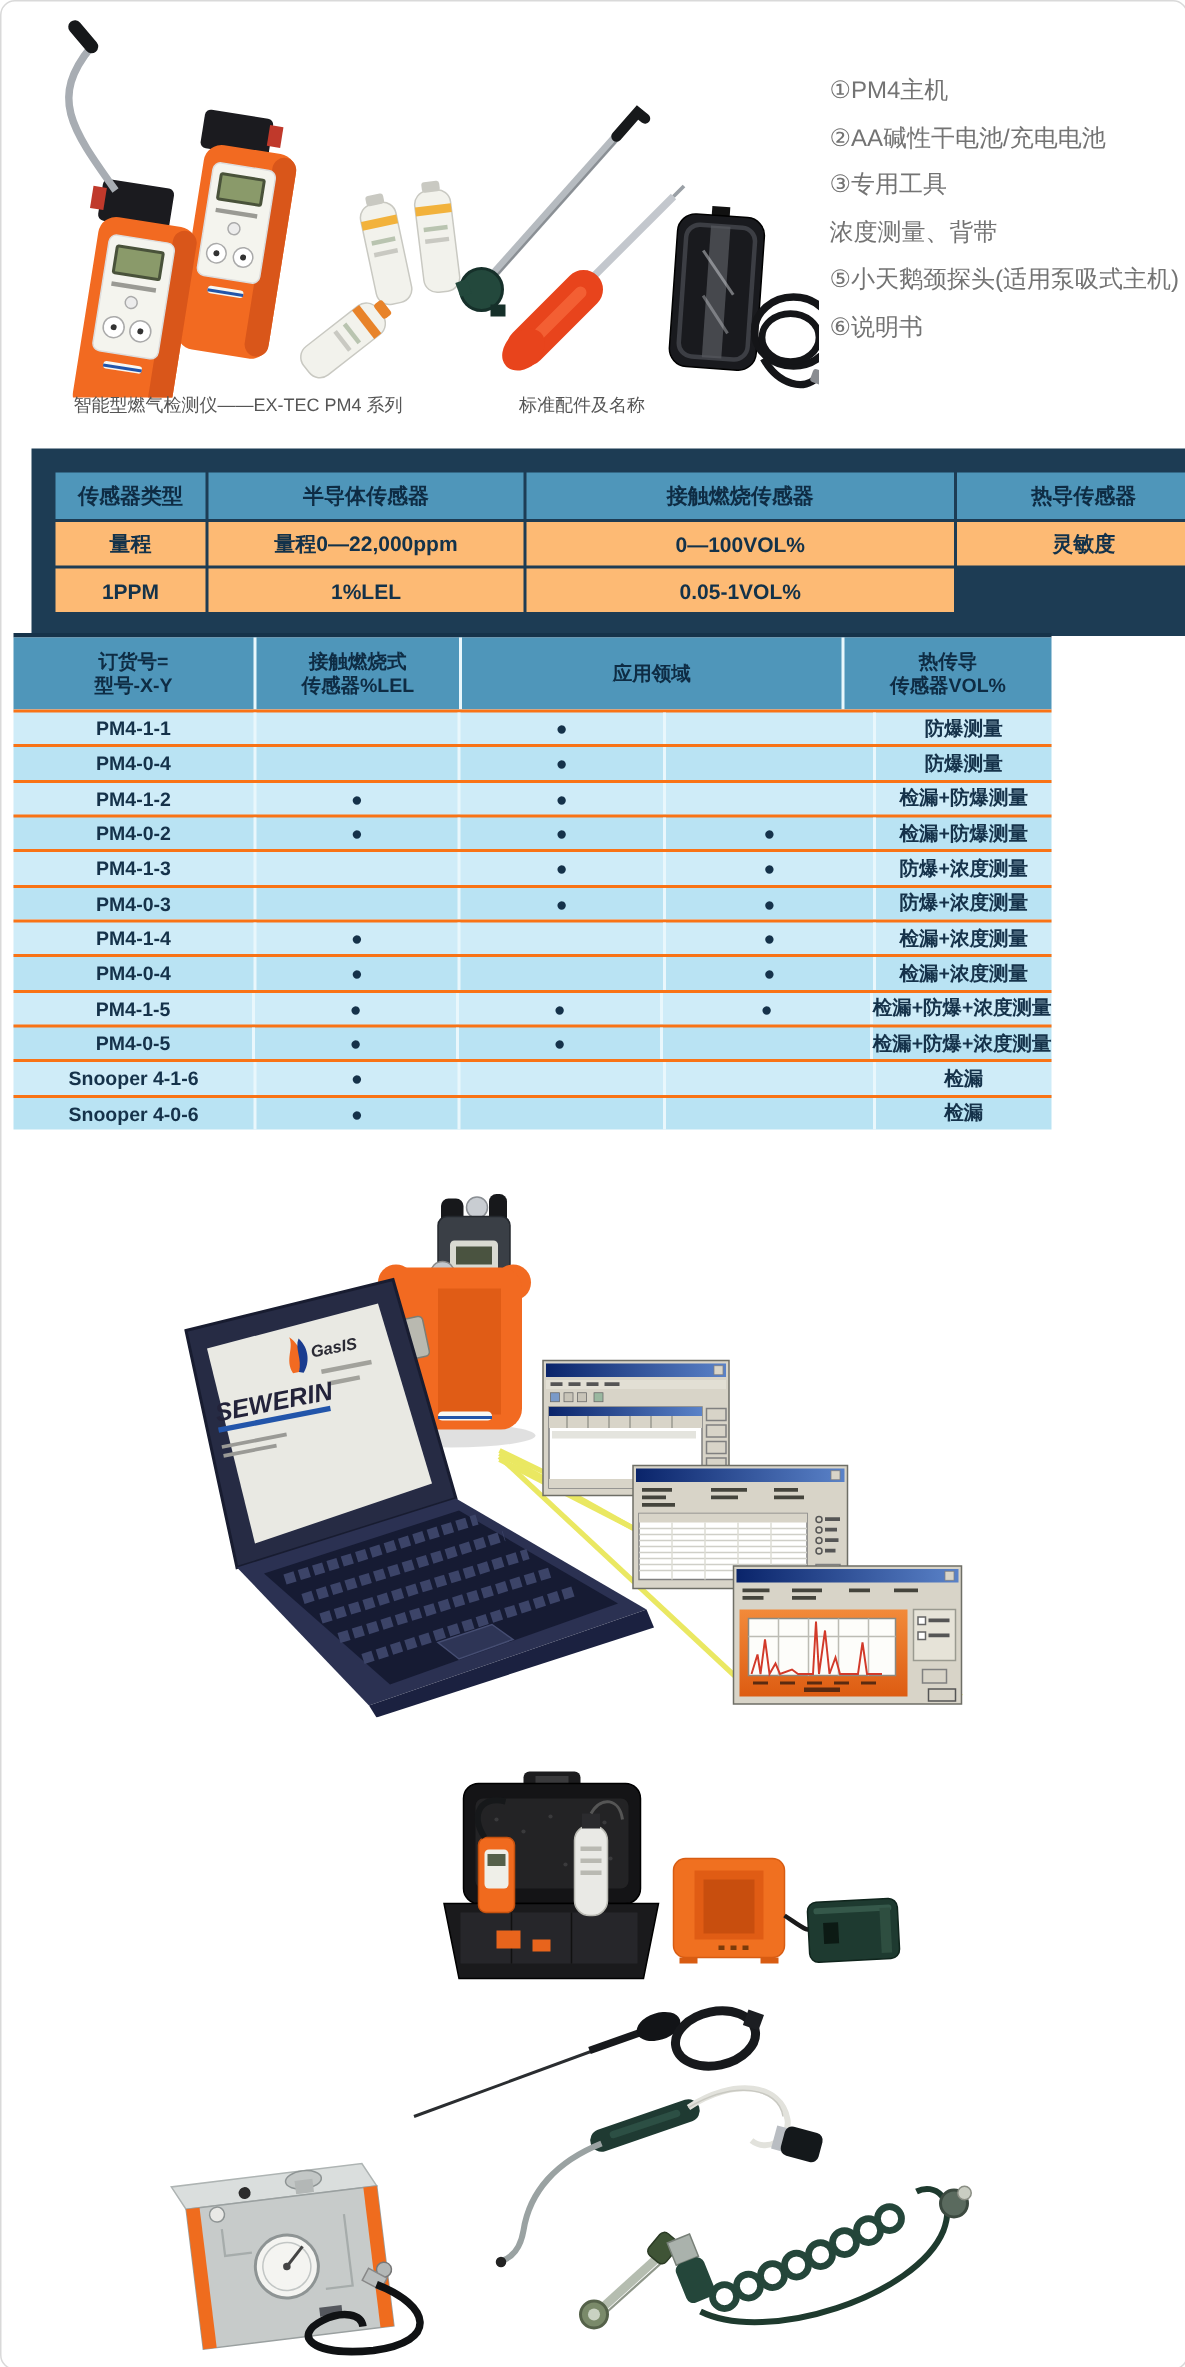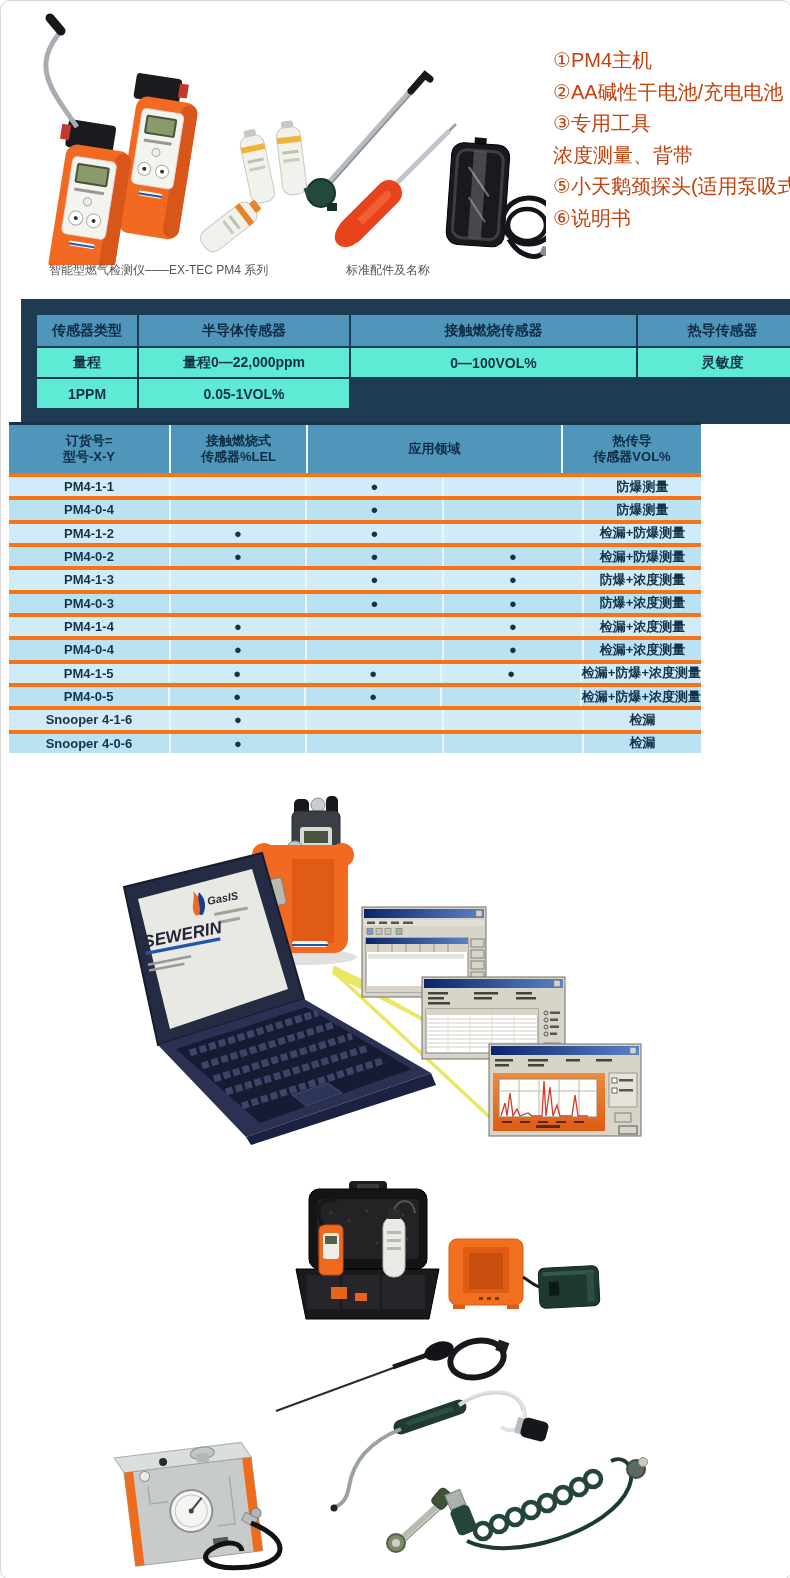--- a/index.html
+++ b/index.html
@@ -10,7 +10,7 @@
 
   
   .acc-list{position:absolute;left:552px;top:44px;width:235px}
-  .acc-item{font-size:20px;color:#c2410c;line-height:31.5px;white-space:nowrap}
+  .acc-item{font-size:16px;color:#737373;line-height:31.5px;white-space:nowrap}
 
   
   .caption{position:absolute;top:261px;font-size:12px;font-weight:normal;color:#555;white-space:nowrap}

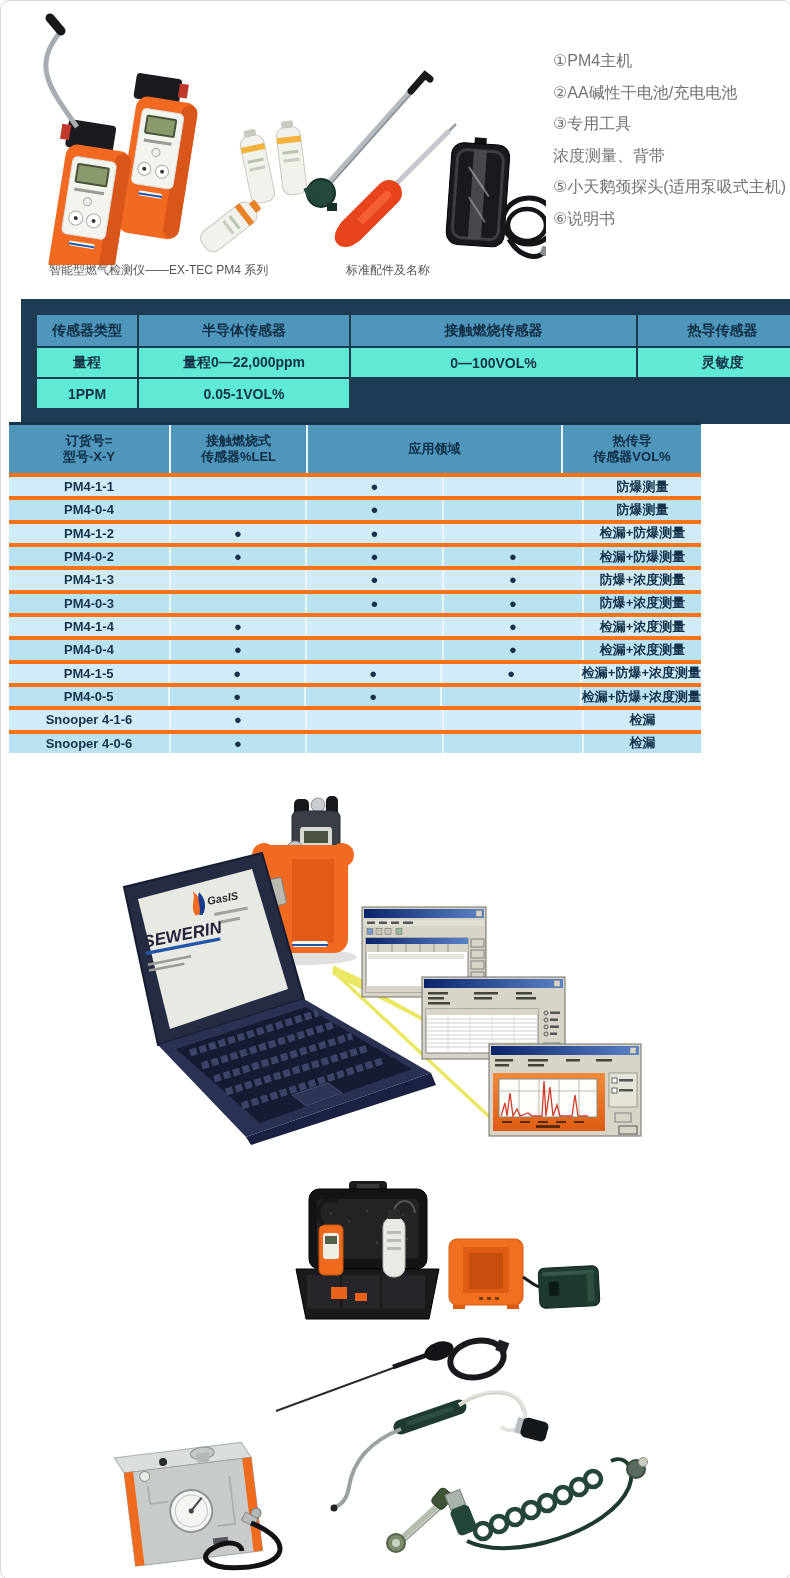--- a/index.html
+++ b/index.html
@@ -23,7 +23,7 @@
   .t1 .cell{display:flex;align-items:center;justify-content:center;
             font-size:14px;font-weight:bold;color:#13324a;height:29px;white-space:nowrap}
   .t1 .h{background:#4f96ba;height:31px;color:#0e2c44}
-  .t1 .d{background:#5eead4}
+  .t1 .d{background:#fdba74}
 
   
   .t2{position:absolute;left:8px;top:421px;width:692px;height:331px;

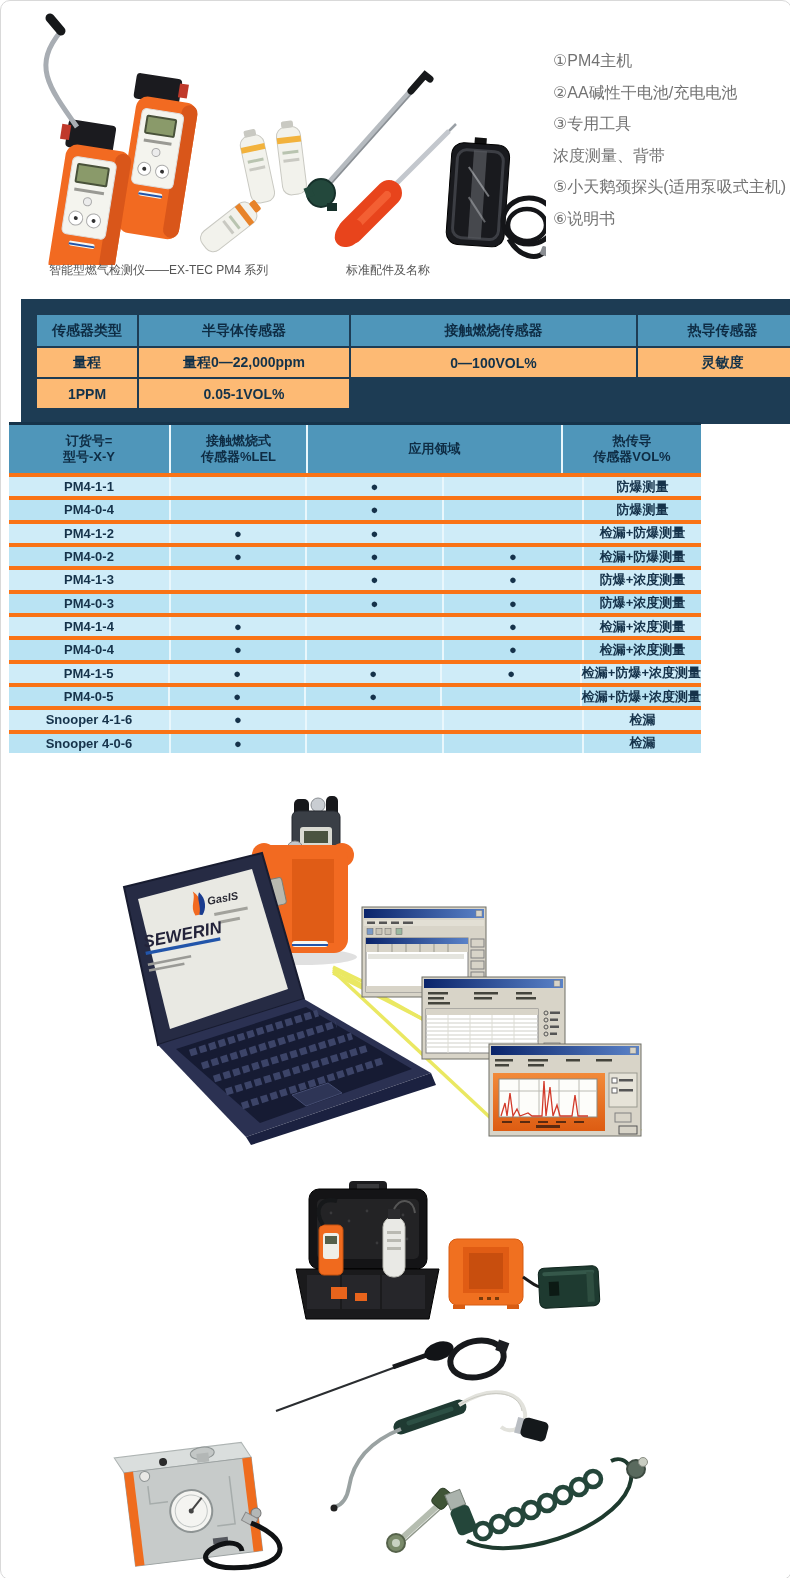--- a/index.html
+++ b/index.html
@@ -170,6 +170,7 @@
 
     <div class="cell d">灵敏度</div>
     <div class="cell d">1PPM</div>
+    <div class="cell d">1%LEL</div>
     <div class="cell d">0.05-1VOL%</div>
   </div>
 

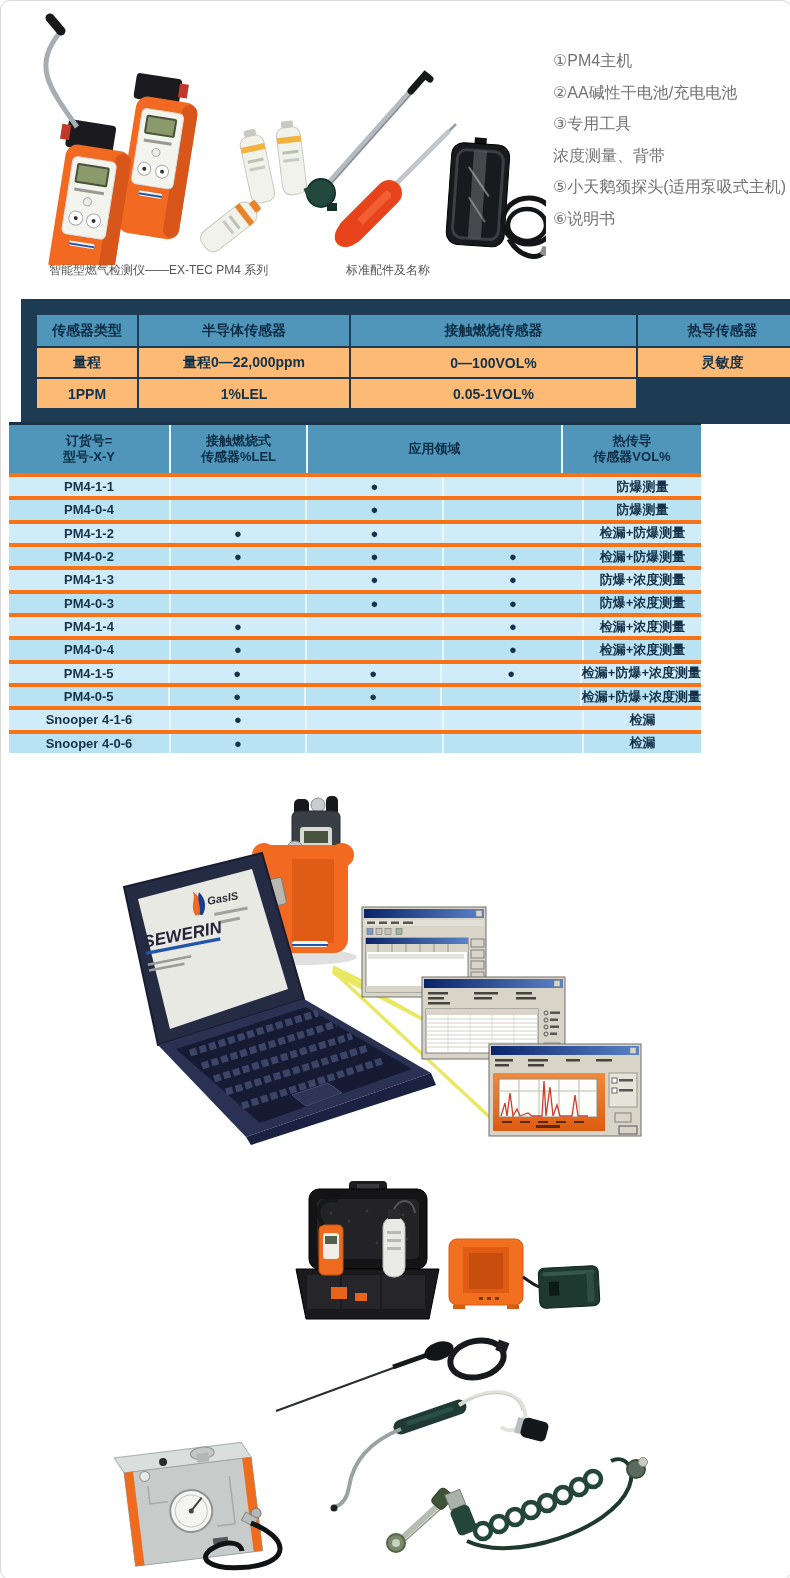--- a/index.html
+++ b/index.html
@@ -36,7 +36,7 @@
   .t2 > div:nth-child(odd):not(.hrow){background:#b9e3f3}
   .t2 .row > div{display:flex;align-items:center;justify-content:center;
                  font-size:13px;font-weight:bold;color:#15324a;white-space:nowrap}
-  .t2 .row{border-top:4px solid #f97316}
+  .t2 .row{border-top:2px solid #f97316}
   .t2 .row > div + div,.t2 .hrow > div + div{border-left:2px solid #e9f7fc}
   .c-model{width:160px}.c-s{width:134px}.c-k{width:135px}.c-t{width:138px}.c-app{flex:1}
   .dot{font-size:9px;color:#0b0b0b;letter-spacing:0}

